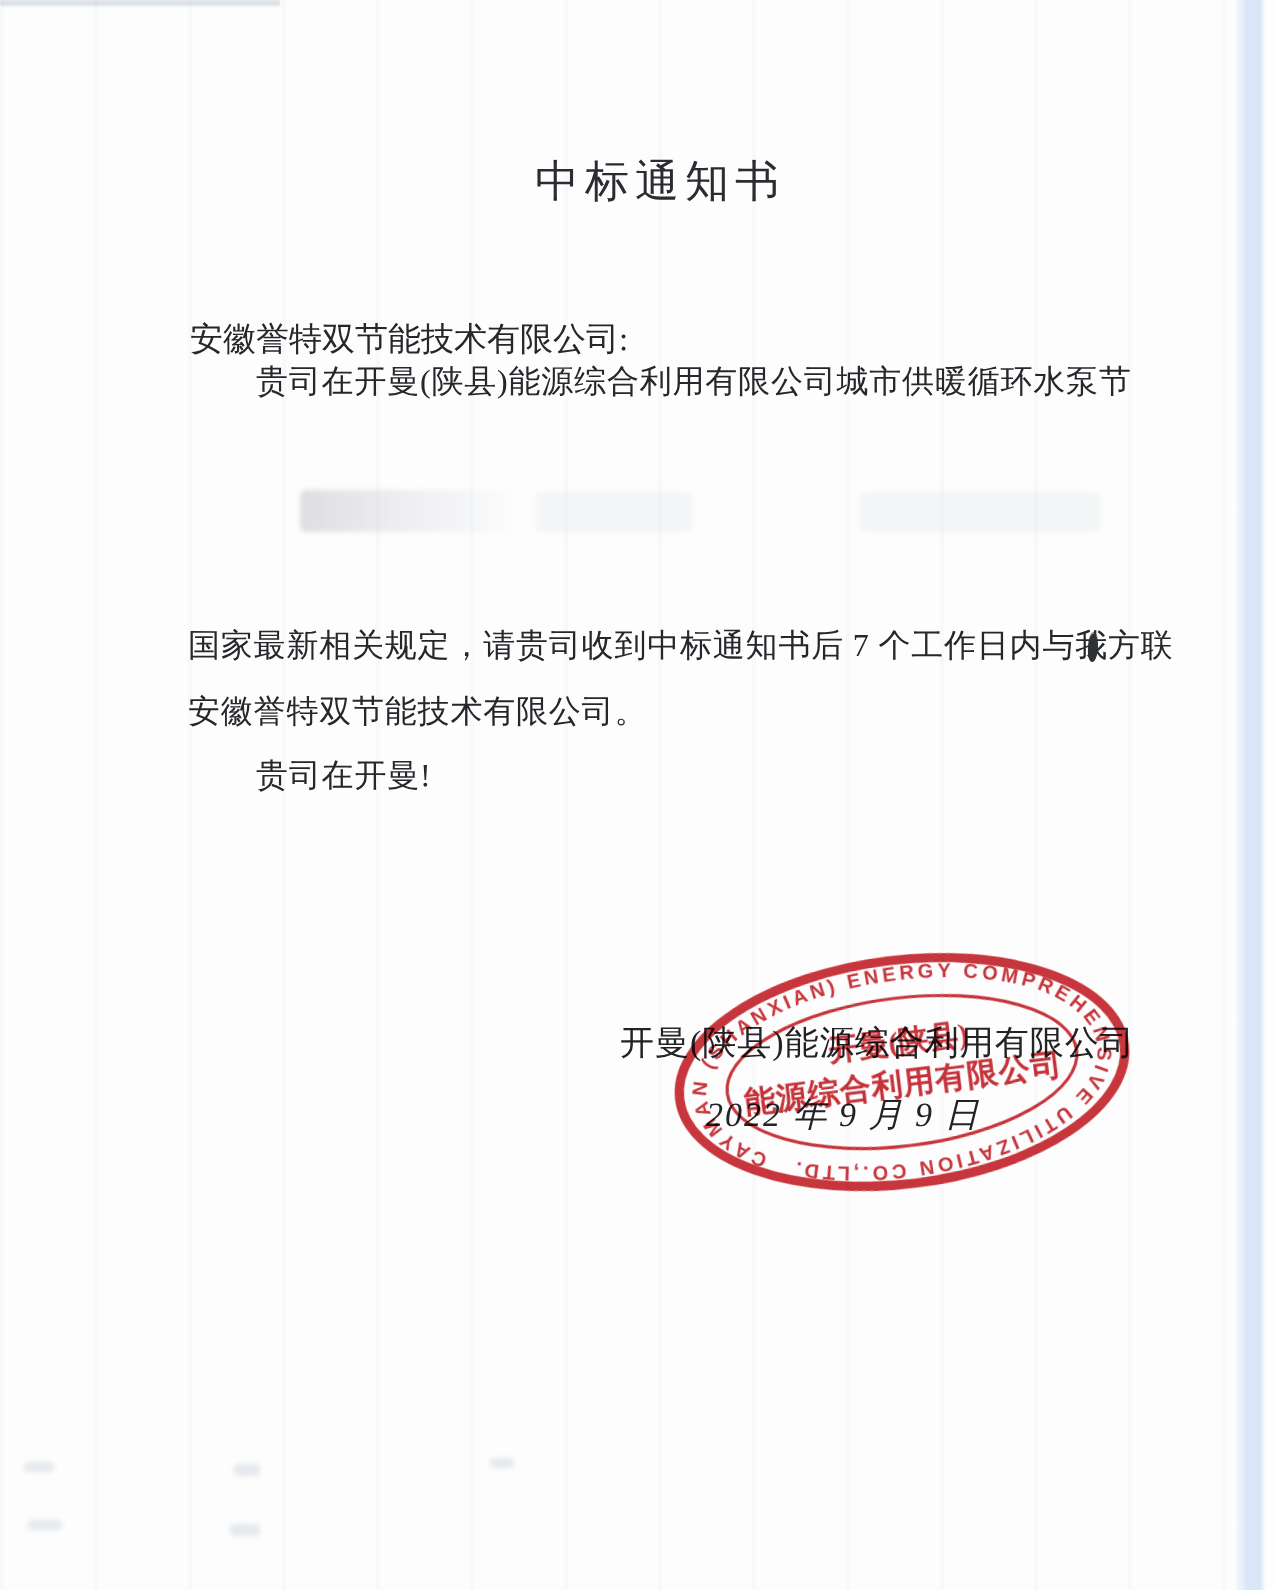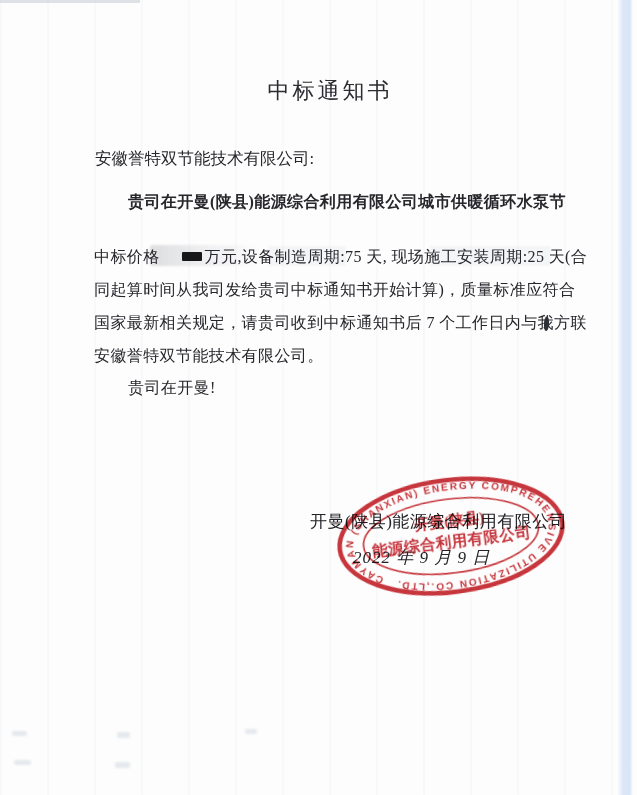--- a/index.html
+++ b/index.html
@@ -16,7 +16,7 @@
     position:absolute;top:76px;left:0;width:100%;margin:0;text-align:center;
     font-size:22px;font-weight:500;letter-spacing:3px;color:#2b2b31;
   }
-  .addressee{position:absolute;left:95px;top:148px;font-size:16.5px;white-space:nowrap;}
+  .addressee{position:absolute;left:95px;top:159px;font-size:16.5px;white-space:nowrap;}
   .bl{position:absolute;left:94px;font-size:16px;letter-spacing:0.4px;white-space:nowrap;color:#26262b;}
   #l1{left:128px;top:192px;font-weight:bold;}
   #l2{top:214px;}

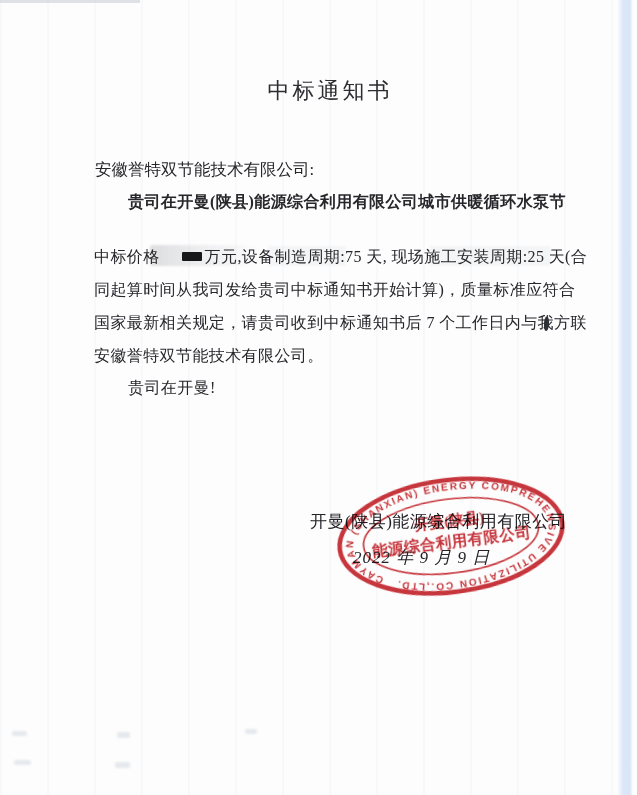--- a/index.html
+++ b/index.html
@@ -18,7 +18,7 @@
   }
   .addressee{position:absolute;left:95px;top:159px;font-size:16.5px;white-space:nowrap;}
   .bl{position:absolute;left:94px;font-size:16px;letter-spacing:0.4px;white-space:nowrap;color:#26262b;}
-  #l1{left:128px;top:192px;font-weight:bold;}
+  #l1{left:128px;top:181px;}
   #l2{top:214px;}
   #l3{top:247px;}
   #l4{top:280px;}

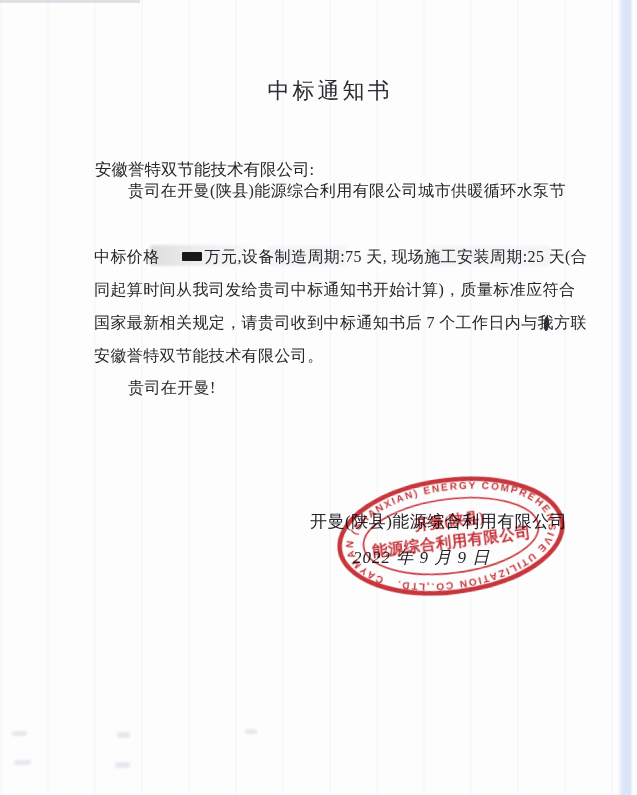--- a/index.html
+++ b/index.html
@@ -93,7 +93,6 @@
   <div class="num-smudge ns1"></div>
   <div class="num-smudge ns2"></div>
 
-  <div class="bl" id="l3"><span>中标价格</span><span class="redact-bar"></span><span>万元,设备制造周期:75 天, 现场施工安装周期:25 天(合</span></div>
 
   <div class="bl" id="l4">同起算时间从我司发给贵司中标通知书开始计算)，质量标准应符合</div>
   <div class="bl" id="l5">国家最新相关规定，请贵司收到中标通知书后 7 个工作日内与我方联</div>

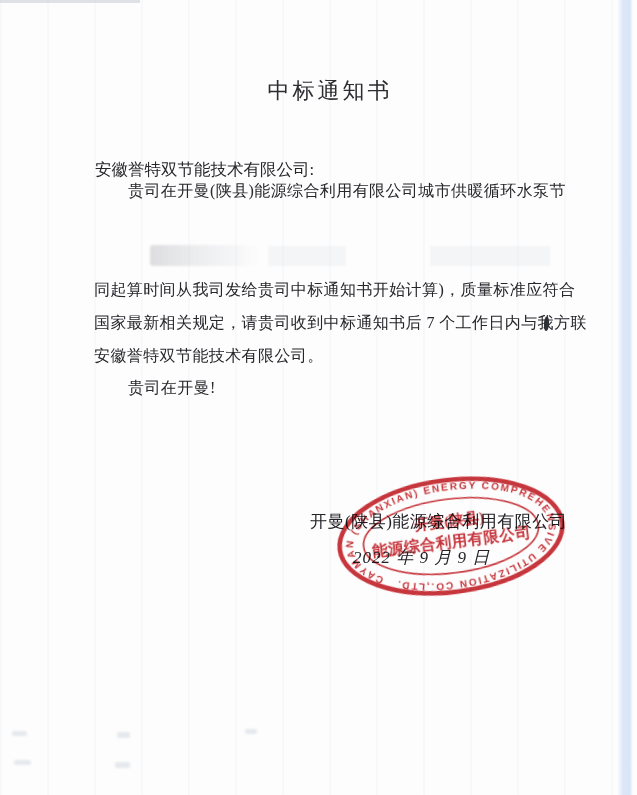--- a/index.html
+++ b/index.html
@@ -94,7 +94,6 @@
   <div class="num-smudge ns2"></div>
 
 
-  <div class="bl" id="l4">同起算时间从我司发给贵司中标通知书开始计算)，质量标准应符合</div>
   <div class="bl" id="l5">国家最新相关规定，请贵司收到中标通知书后 7 个工作日内与我方联</div>
   <div class="bl" id="l6">安徽誉特双节能技术有限公司。</div>
 

